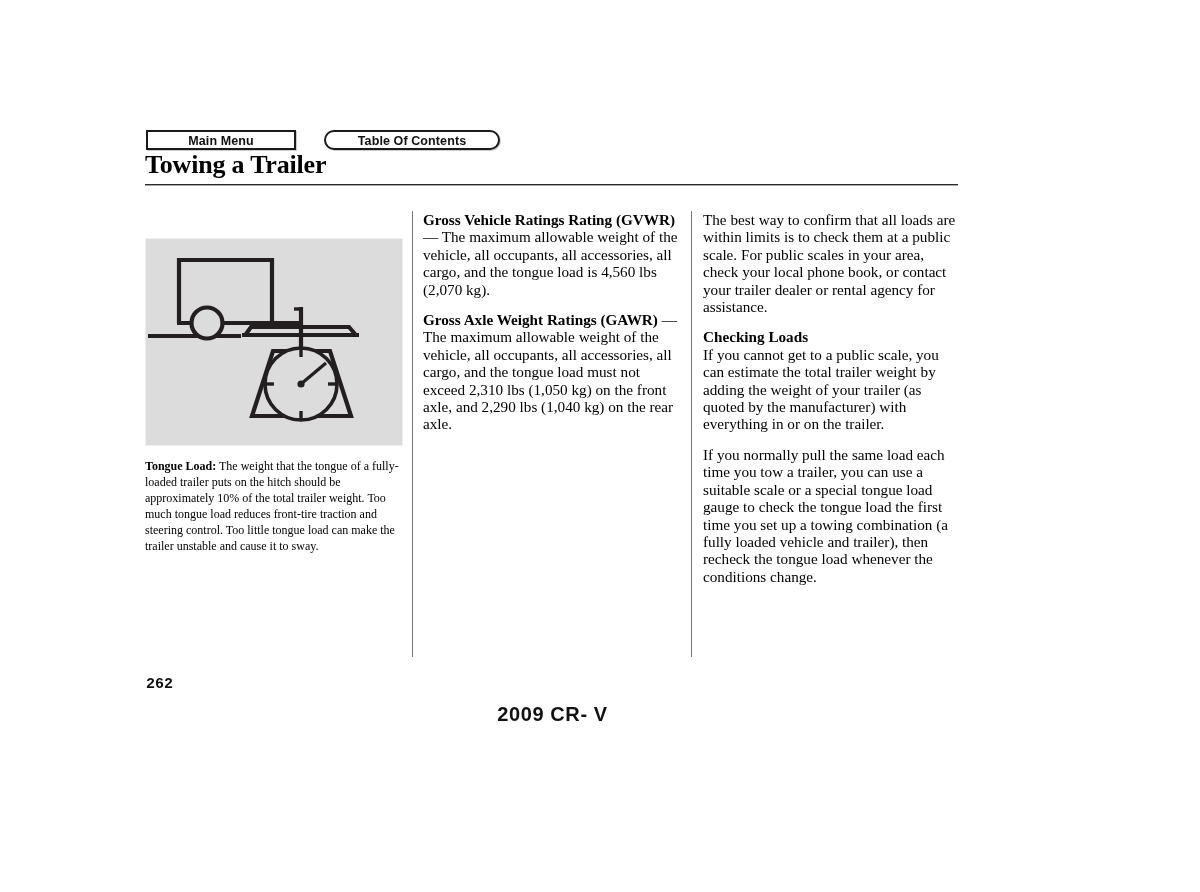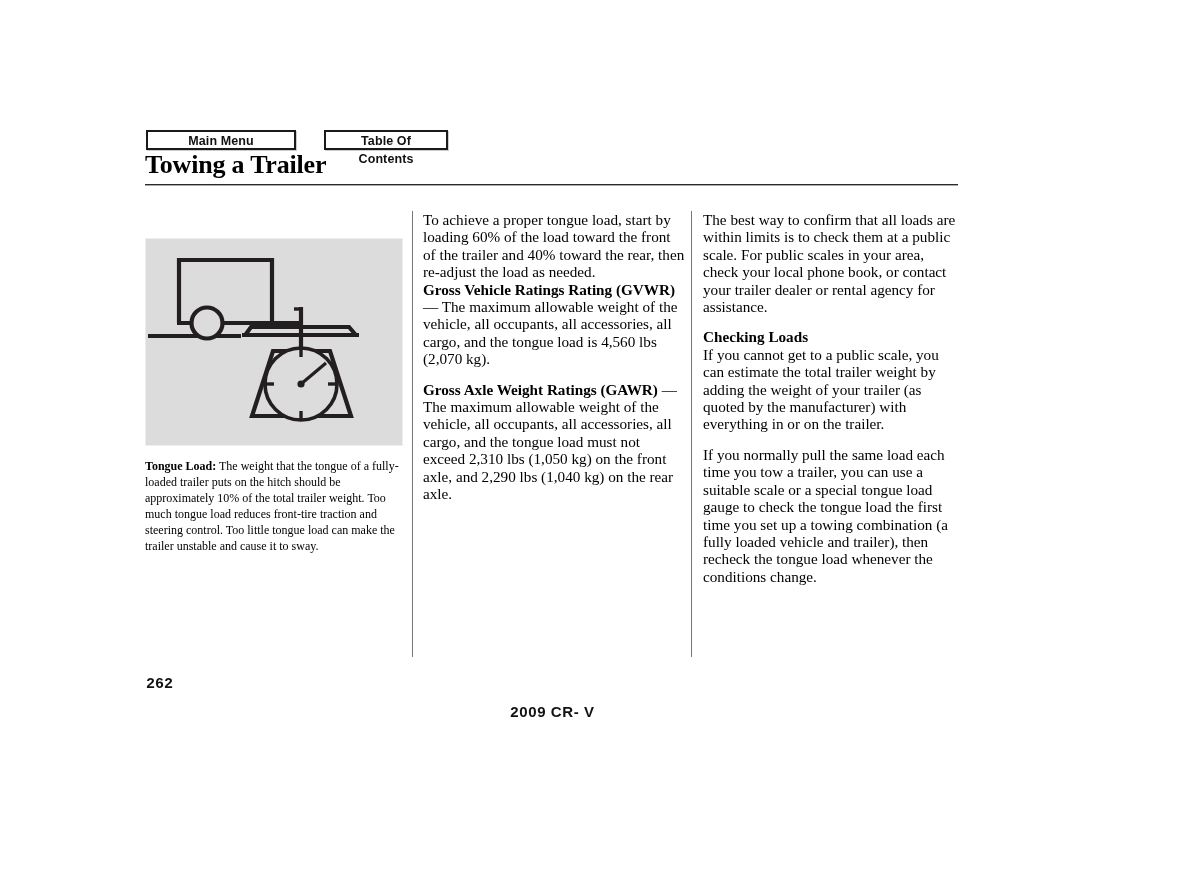--- a/index.html
+++ b/index.html
@@ -40,7 +40,7 @@
     box-shadow: 1px 1px 0 rgba(0,0,0,0.20);
   }
   .nav-btn.main-menu { width: 150px; }
-  .nav-btn.toc { width: 124px; }
+  .nav-btn.toc { width: 176px; border-radius: 10px; }
 
   
   .page-title {

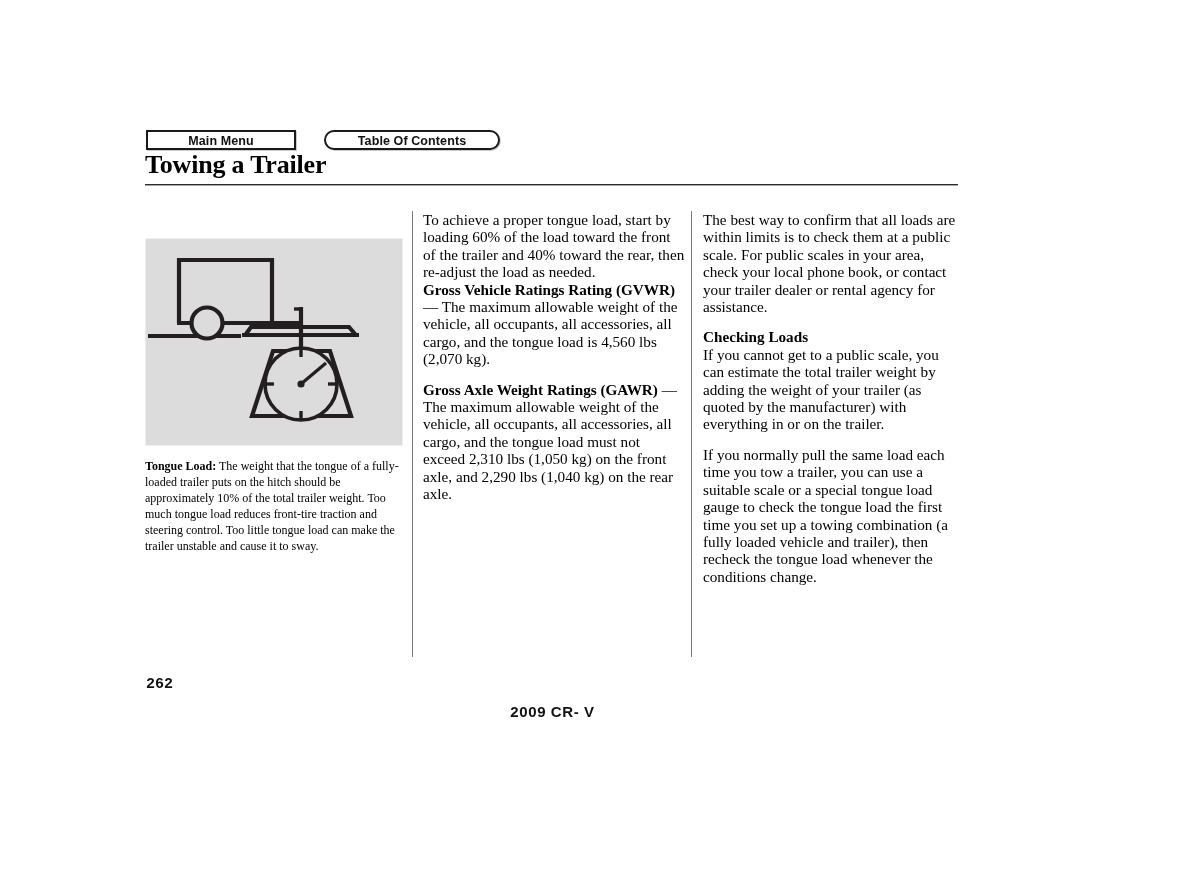--- a/index.html
+++ b/index.html
@@ -203,7 +203,6 @@
   </div>
 
   <div class="col col-mid">
-    <p class="para tight">To achieve a proper tongue load, start by loading 60% of the load toward the front of the trailer and 40% toward the rear, then re-adjust the load as needed.</p>
 
     <p class="para">
       <b>Gross Vehicle Ratings Rating (GVWR)</b><span class="dash"> — </span><span>The maximum allowable weight of the vehicle, all occupants, all accessories, all cargo, and the tongue load is 4,560 lbs (2,070 kg).</span>

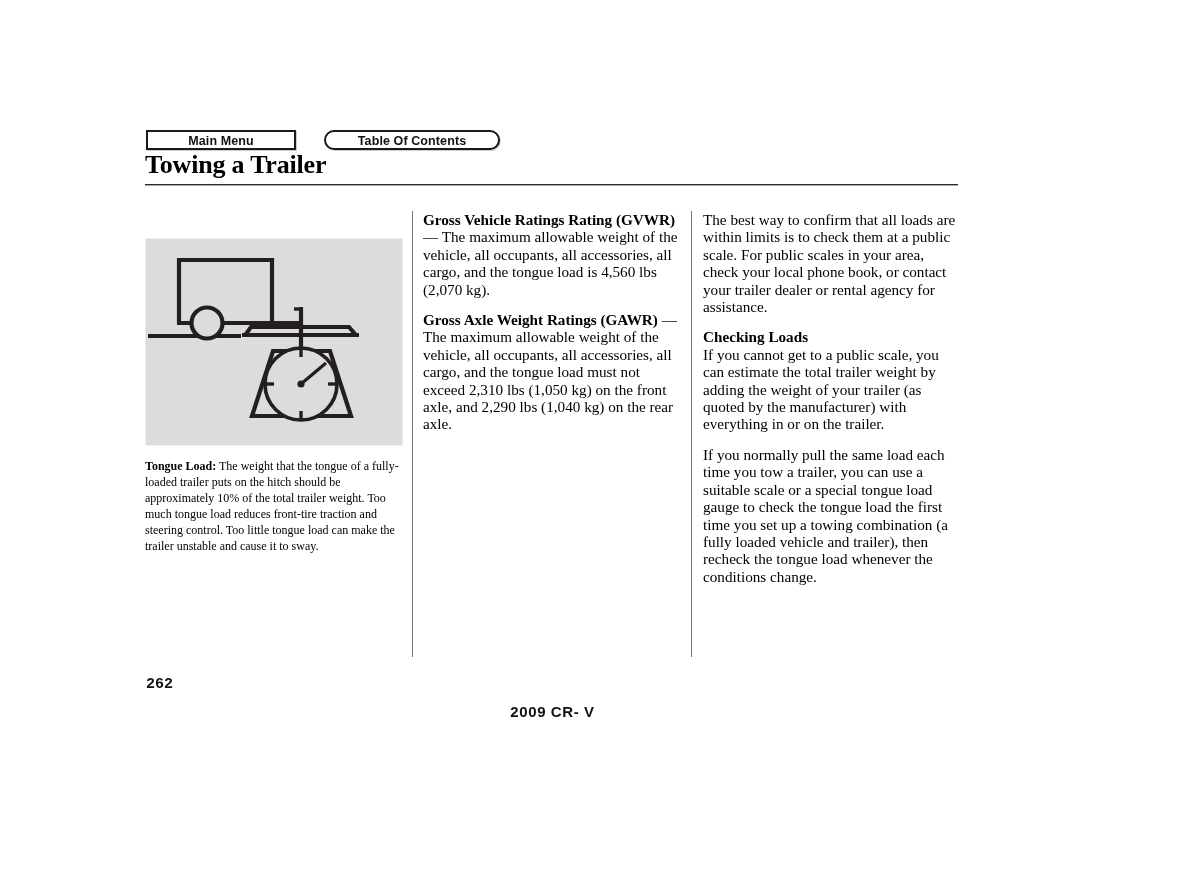--- a/index.html
+++ b/index.html
@@ -139,7 +139,7 @@
     text-align: center;
     font-family: "Liberation Sans", "DejaVu Sans", sans-serif;
     font-weight: bold;
-    font-size: 15px;
+    font-size: 20px;
     letter-spacing: 0.6px;
     color: #111111;
   }

